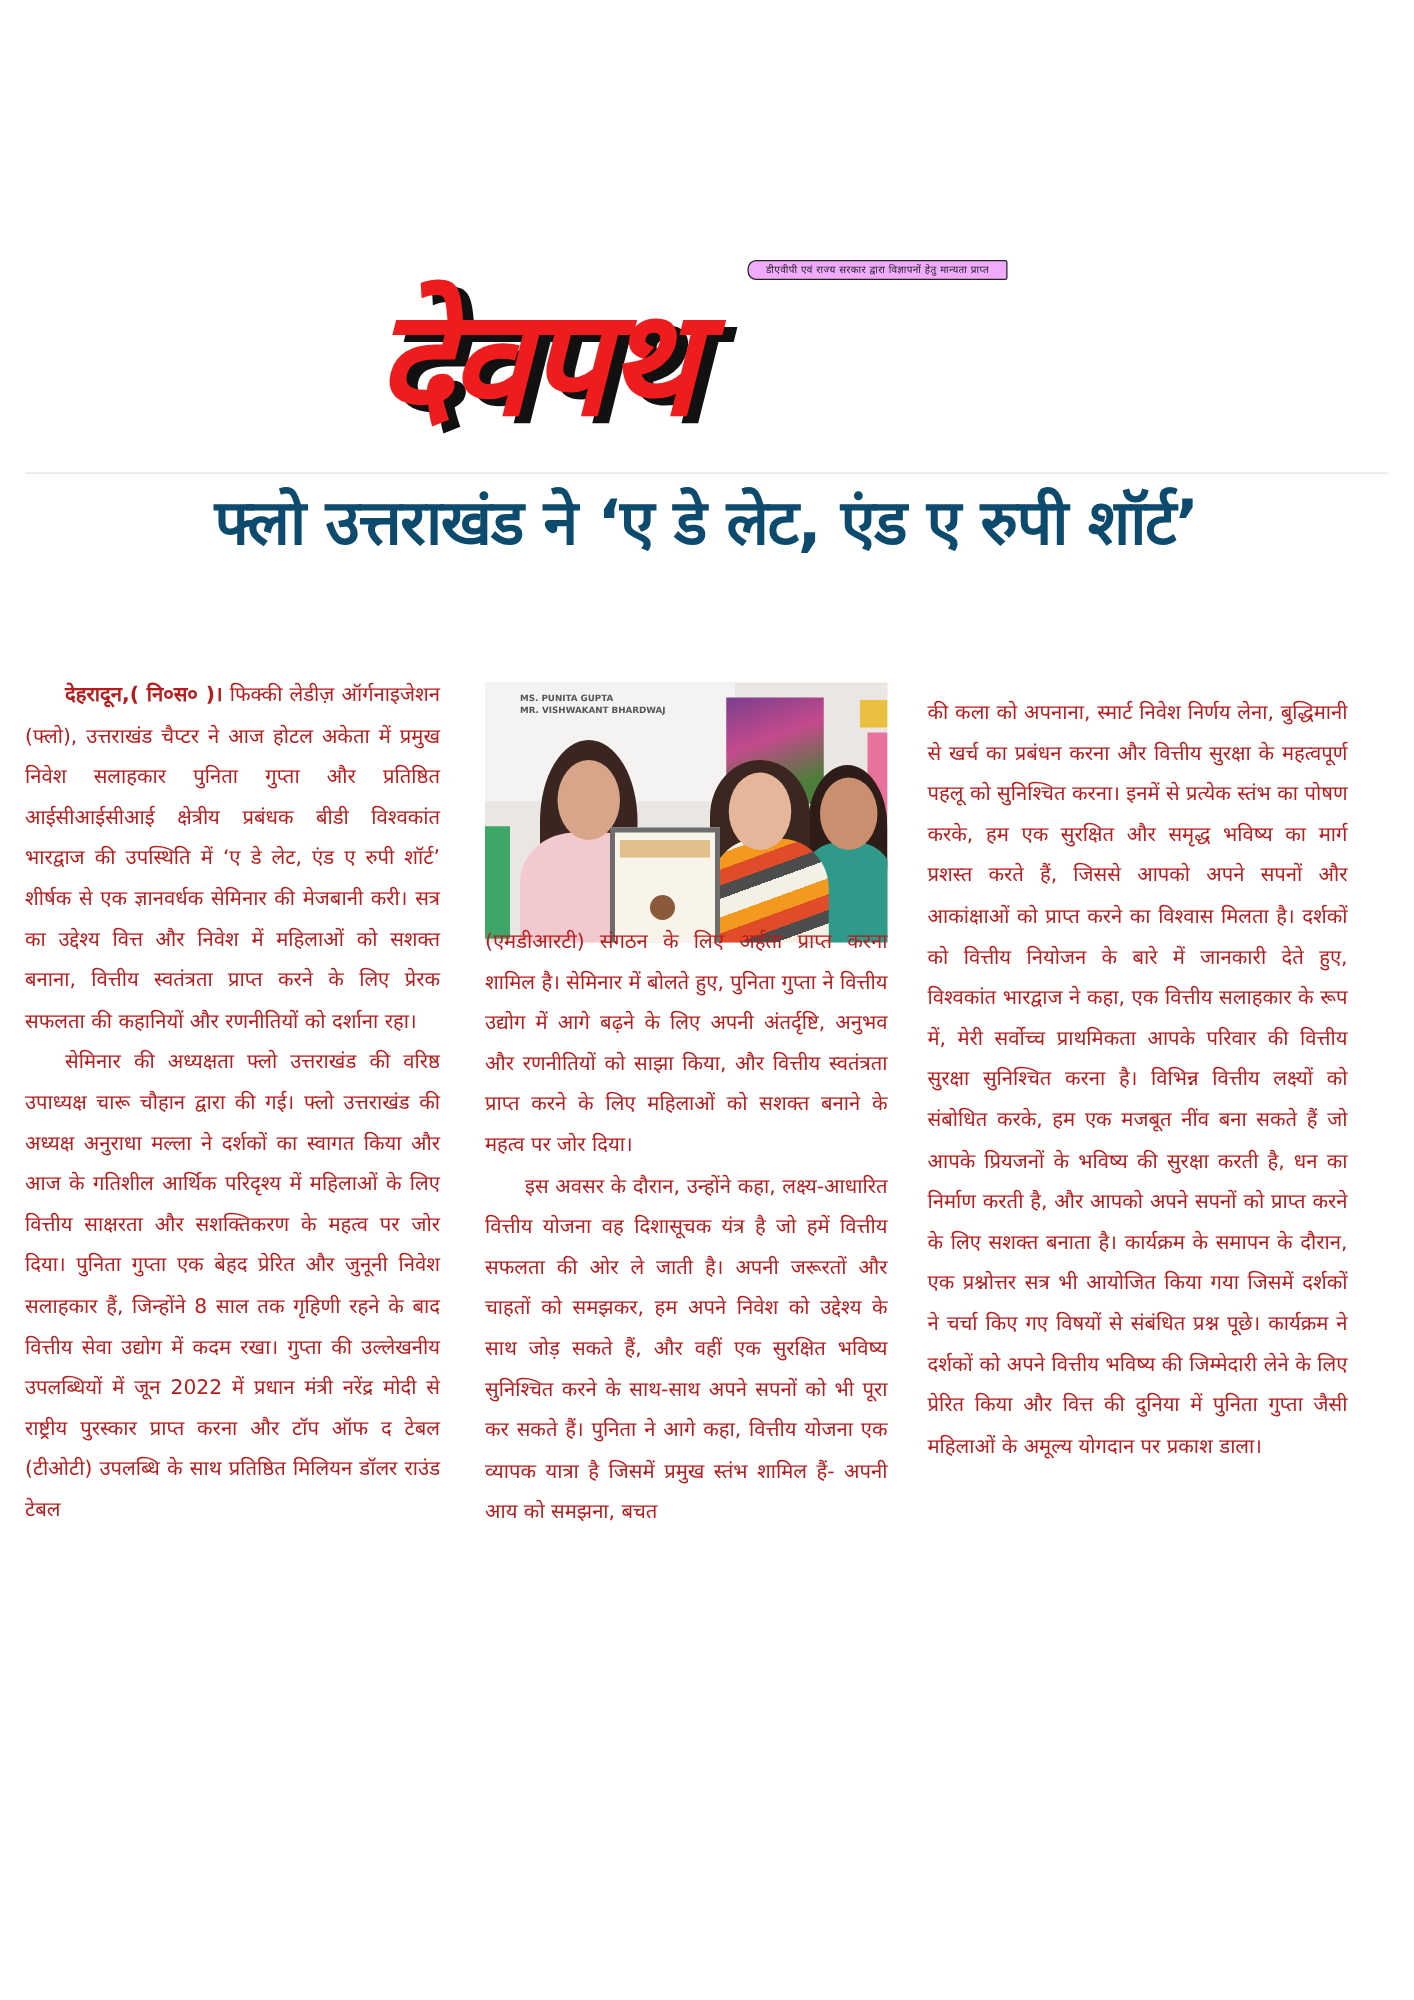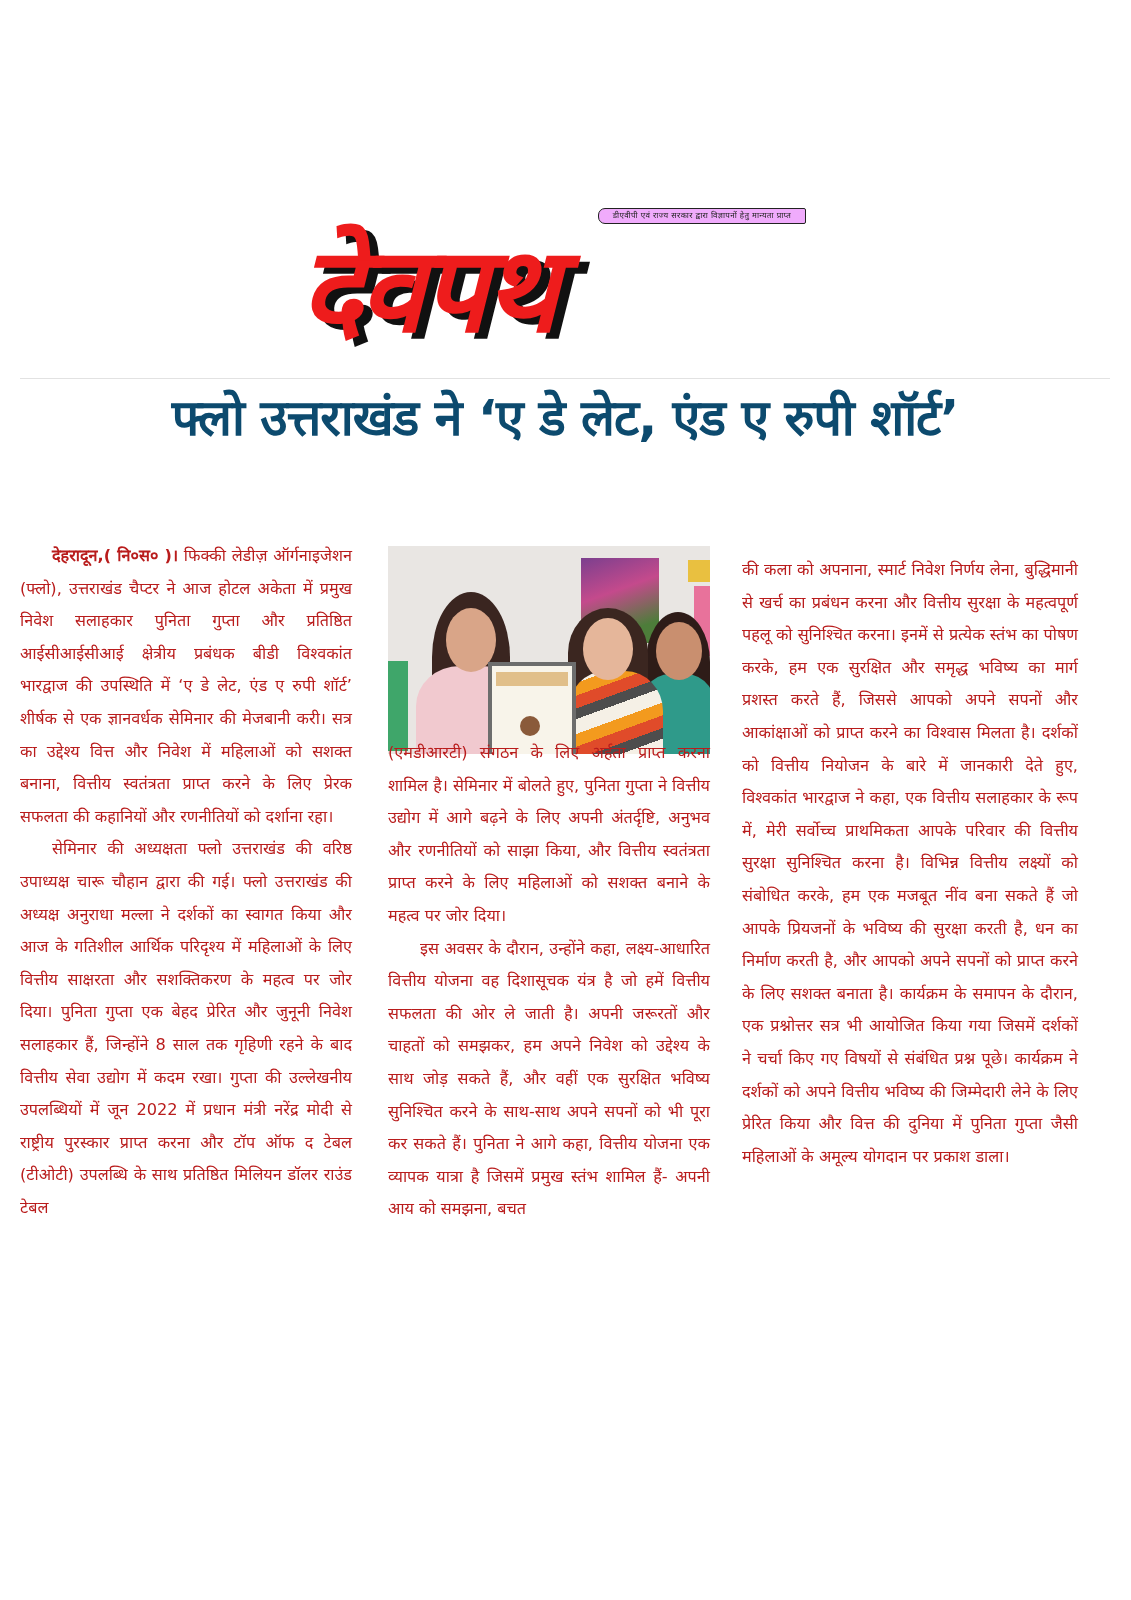--- a/index.html
+++ b/index.html
@@ -59,6 +59,12 @@
 </div>
 
 <div class="photo">
+  <div class="bg-board">
+    <div class="board-text">
+      <div>MS. PUNITA GUPTA</div>
+      <div>MR. VISHWAKANT BHARDWAJ</div>
+    </div>
+  </div>
   <div class="screen"></div>
   <div class="yellow"></div>
   <div class="pink"></div>

